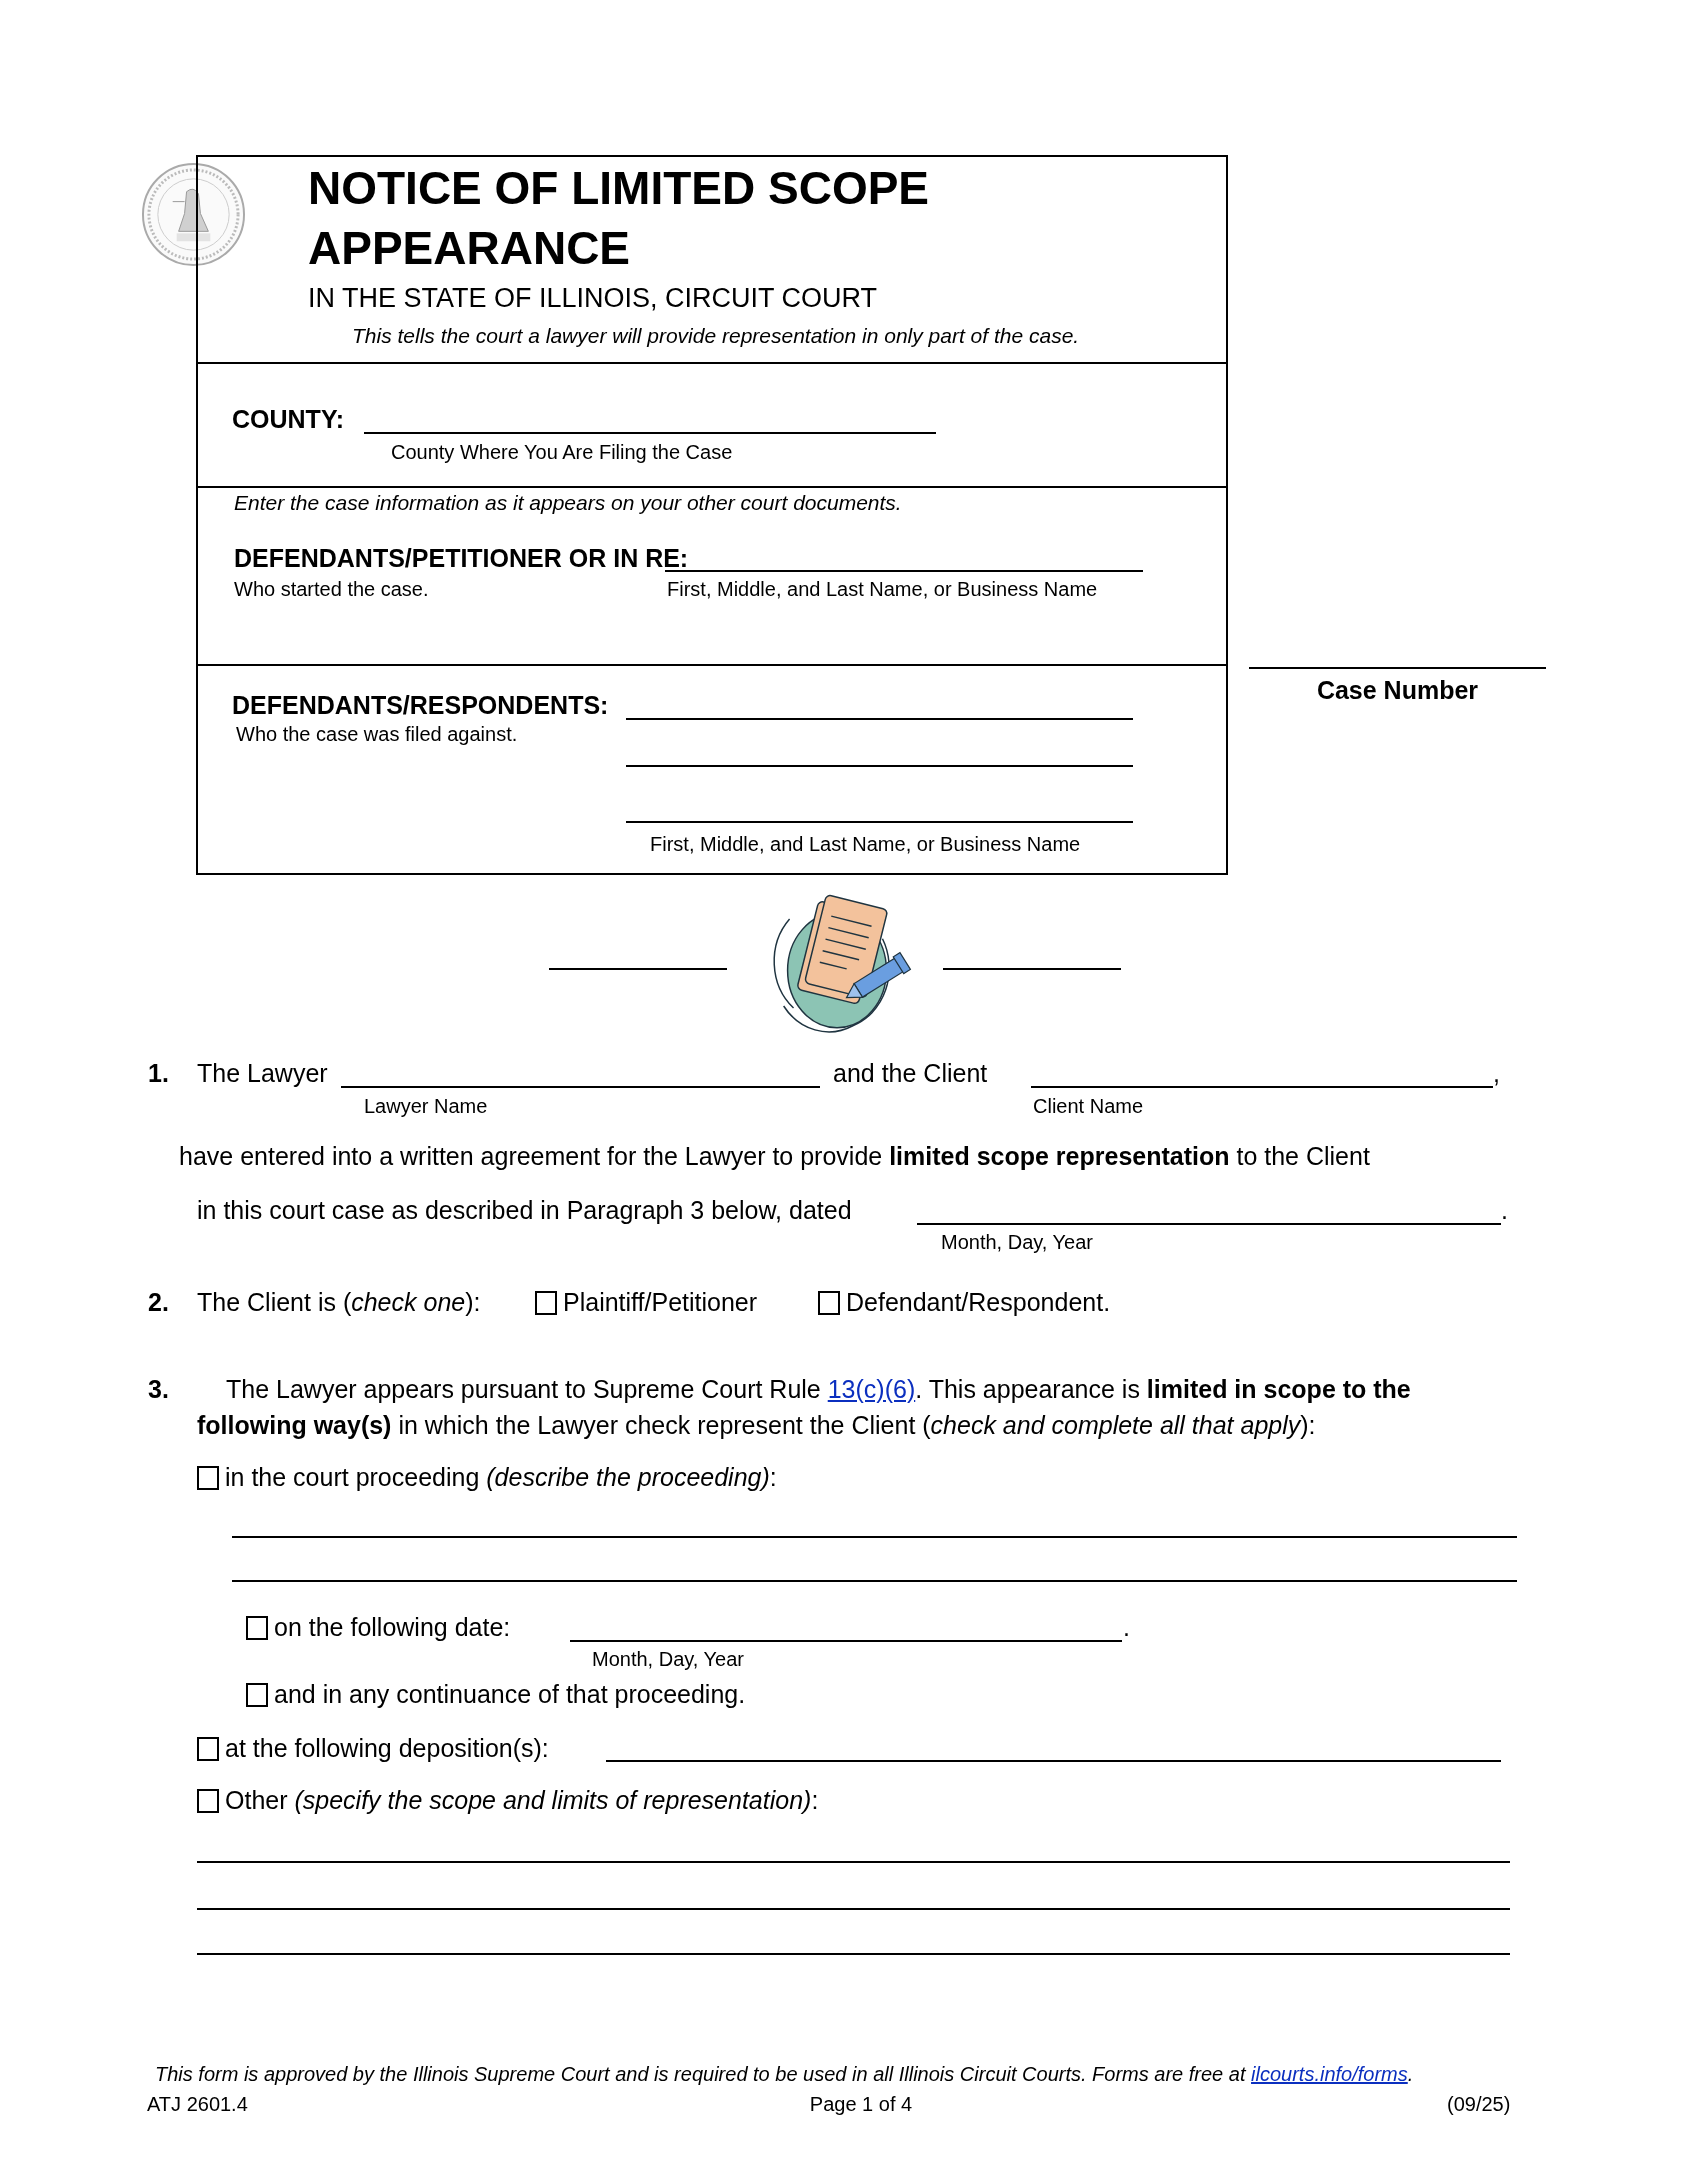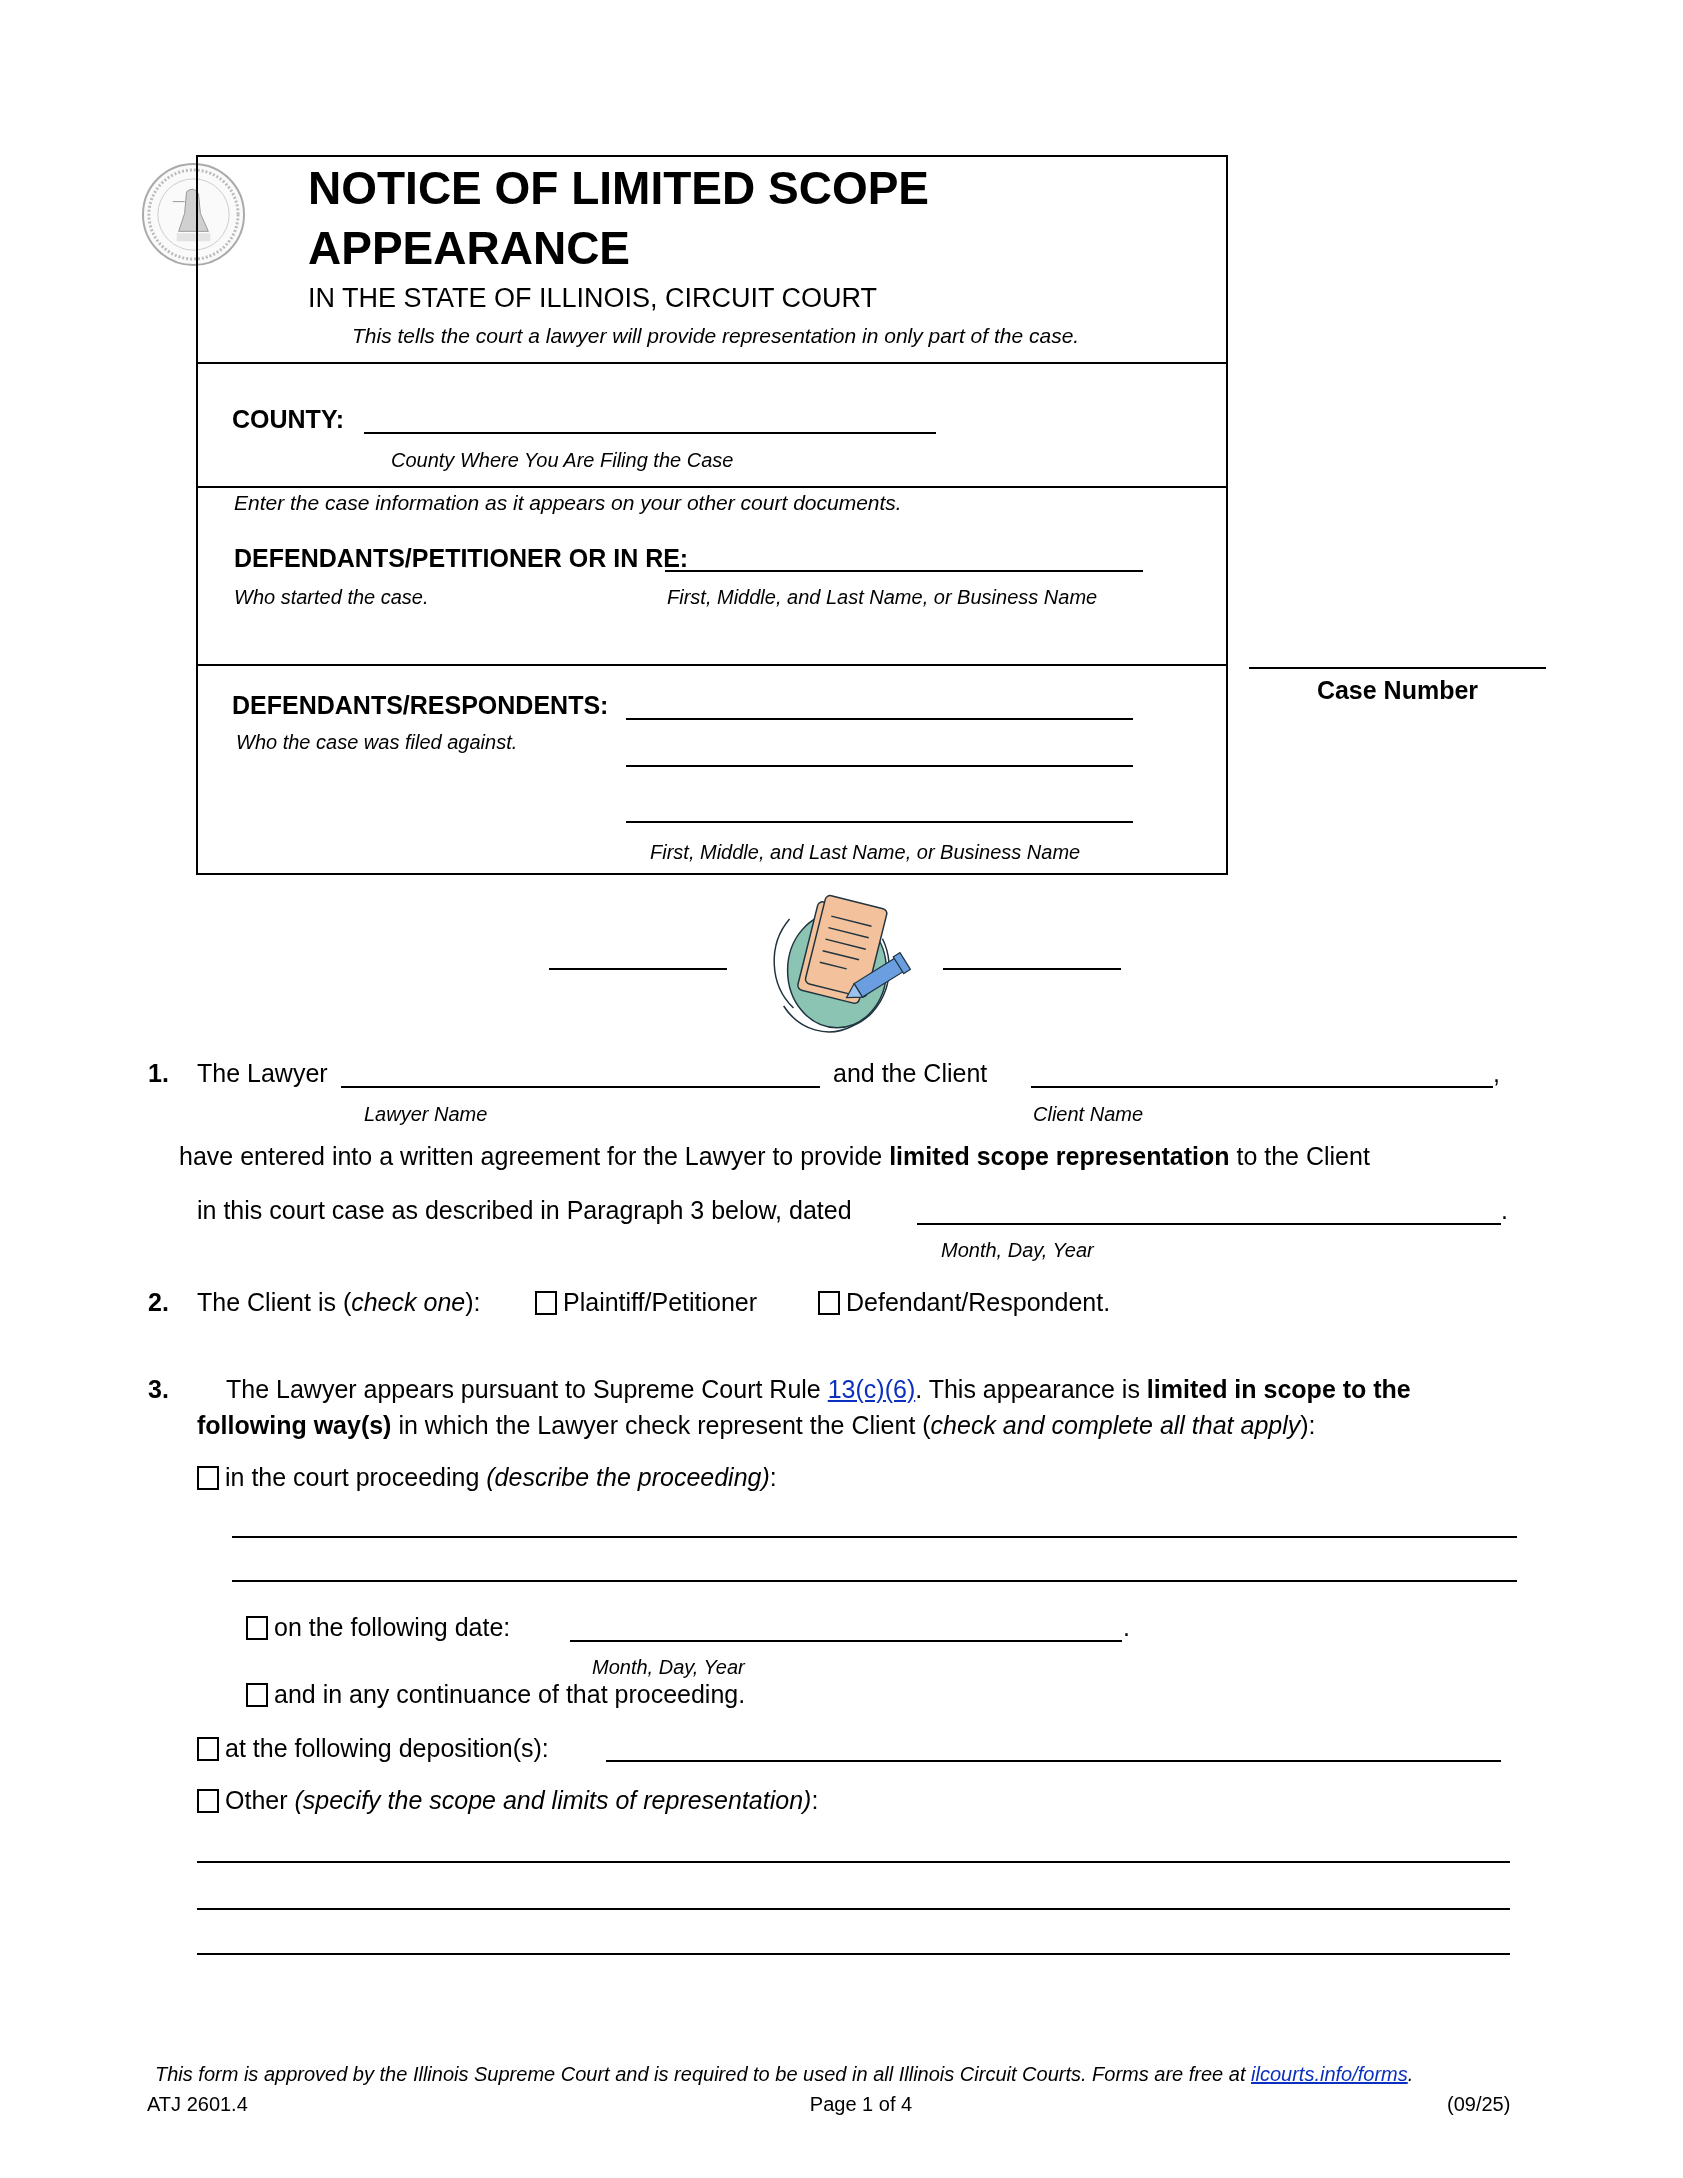--- a/index.html
+++ b/index.html
@@ -9,7 +9,7 @@
   .t { font-size:25px; line-height:30px; }
   .ital { font-style:italic; }
   .bold { font-weight:bold; }
-  .cap { font-size:20px; font-style:italic; line-height:24px;margin-top:8px; }
+  .cap { font-size:20px; line-height:24px; }
   .line { position:absolute; border-bottom:2px solid #000; height:0; }
   .cb { display:inline-block; width:22px; height:24px; border:2px solid #000;
         box-sizing:border-box; vertical-align:-4px; margin-right:6px; background:#fff; }

